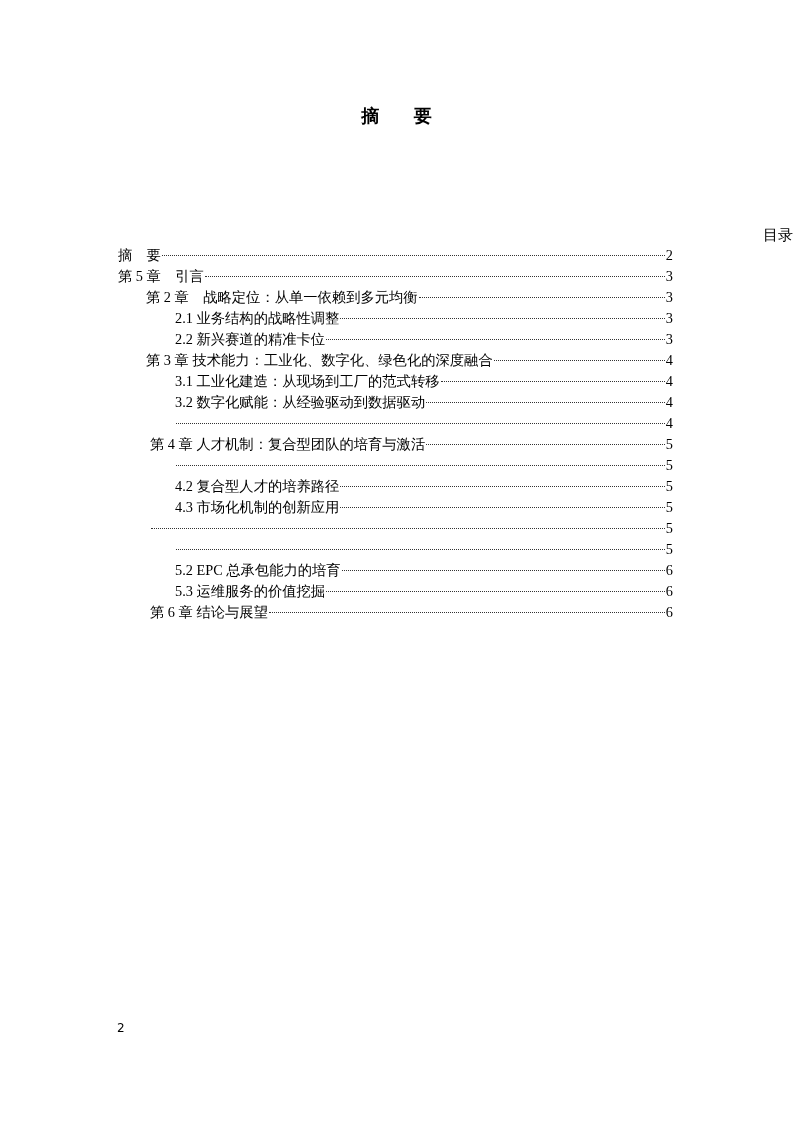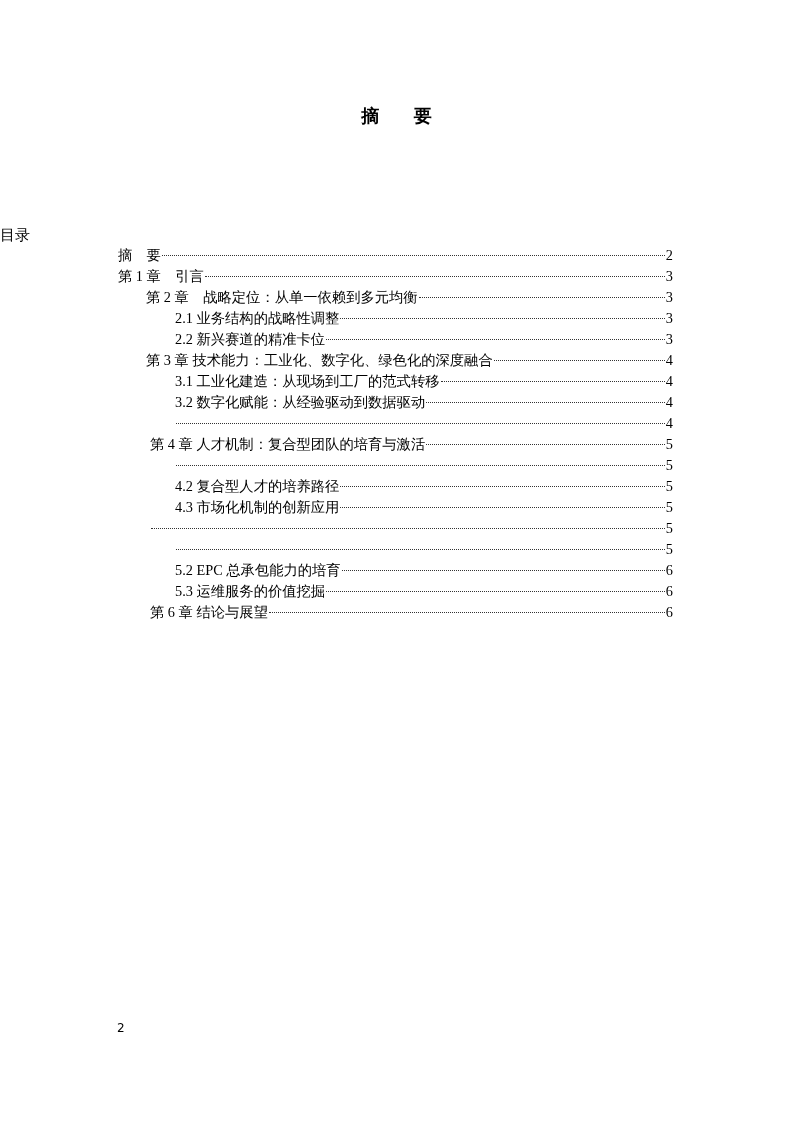--- a/index.html
+++ b/index.html
@@ -33,7 +33,7 @@
       top: 226px;
       left: 0;
       width: 793px;
-      text-align: left;
+      text-align: right;
       font-size: 15px;
     }
     .toc {

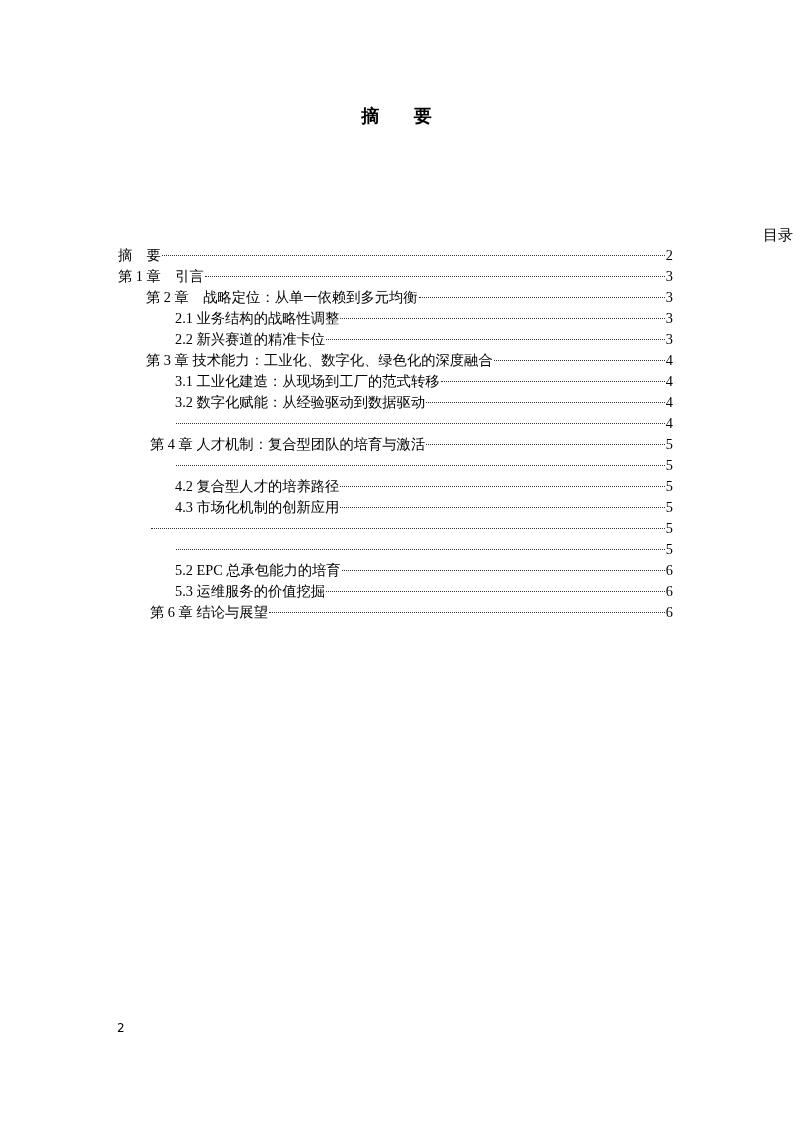--- a/index.html
+++ b/index.html
@@ -91,7 +91,7 @@
       <span class="page">2</span>
     </div>
     <div class="toc-row lvl0">
-      <span class="label">第 1 章　引言</span>
+      <span class="label">第 5 章　引言</span>
       <span class="leader"></span>
       <span class="page">3</span>
     </div>

